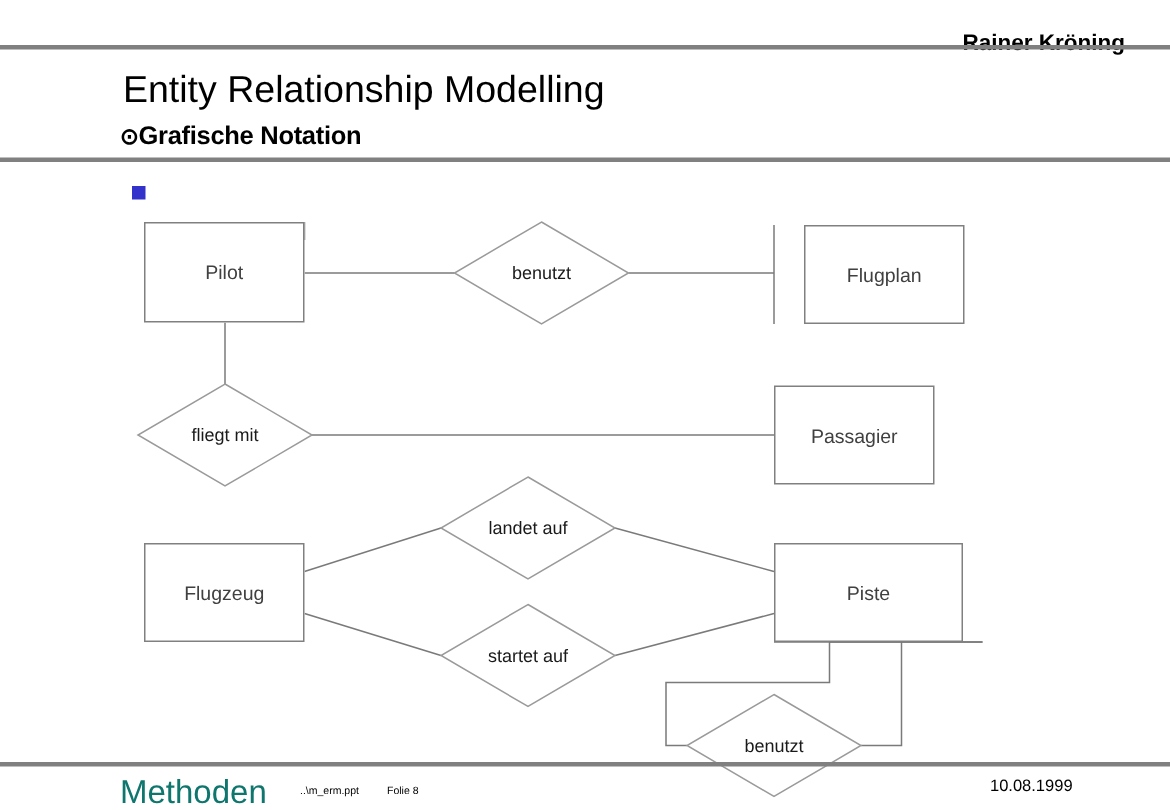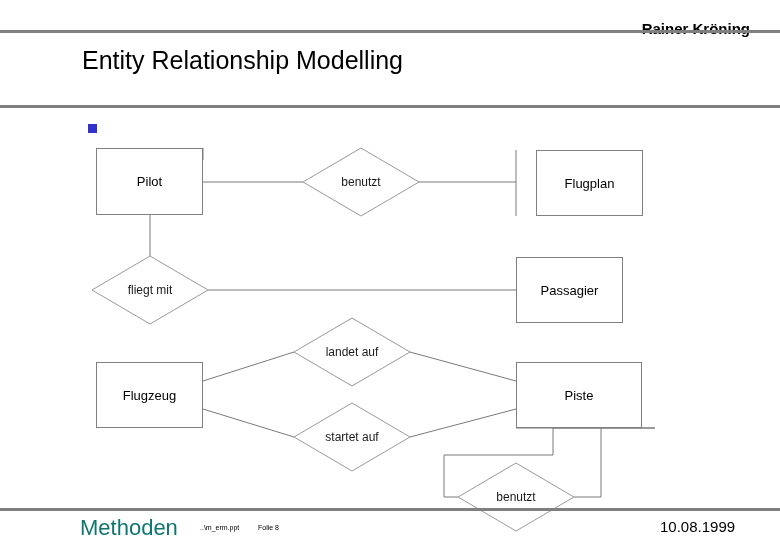--- a/index.html
+++ b/index.html
@@ -166,6 +166,9 @@
   <div class="rule rule-top"></div>
 
   <div class="title">Entity Relationship Modelling</div>
+  <div class="subtitle">
+    <span class="sub-bullet">⊙</span><span>Grafische Notation</span>
+  </div>
 
   <div class="rule rule-mid"></div>
 

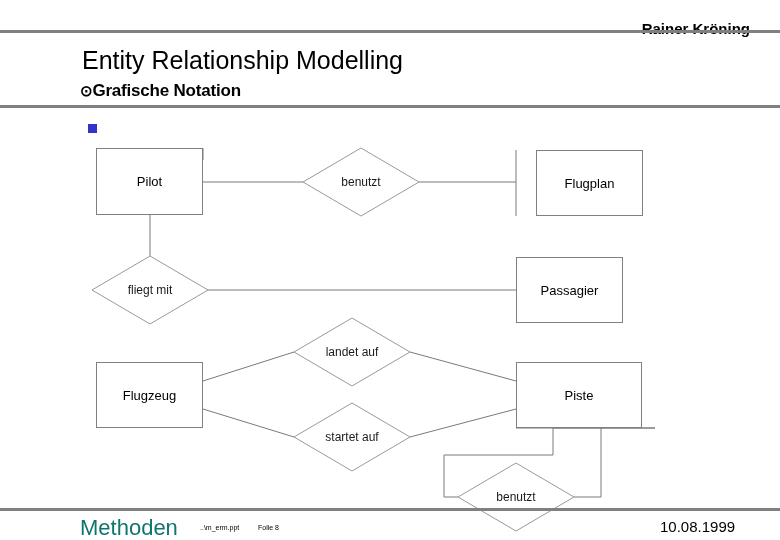--- a/index.html
+++ b/index.html
@@ -109,7 +109,7 @@
   }
   .er-box .er-label {
     font-size: 13px;
-    color: #000000;
+    color: #404040;
     white-space: nowrap;
   }
 

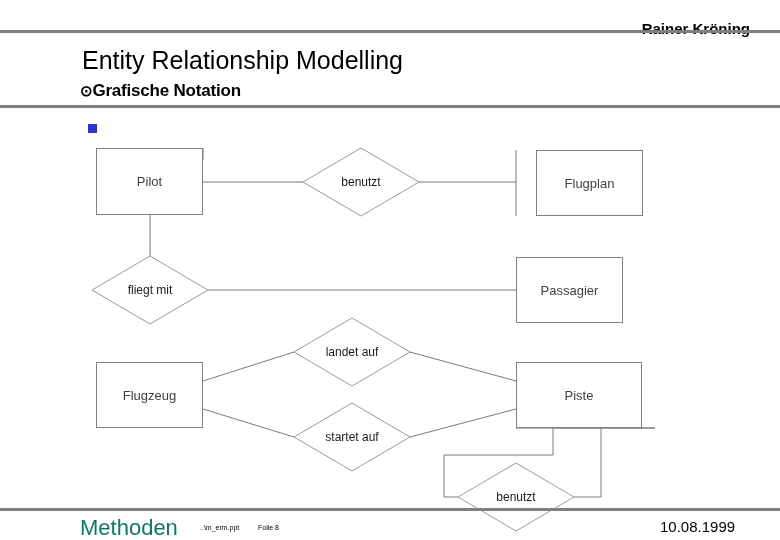--- a/index.html
+++ b/index.html
@@ -152,7 +152,7 @@
     position: absolute;
     left: 660px;
     top: 518px;
-    font-size: 15px;
+    font-size: 11px;
     color: #000000;
     white-space: nowrap;
   }

